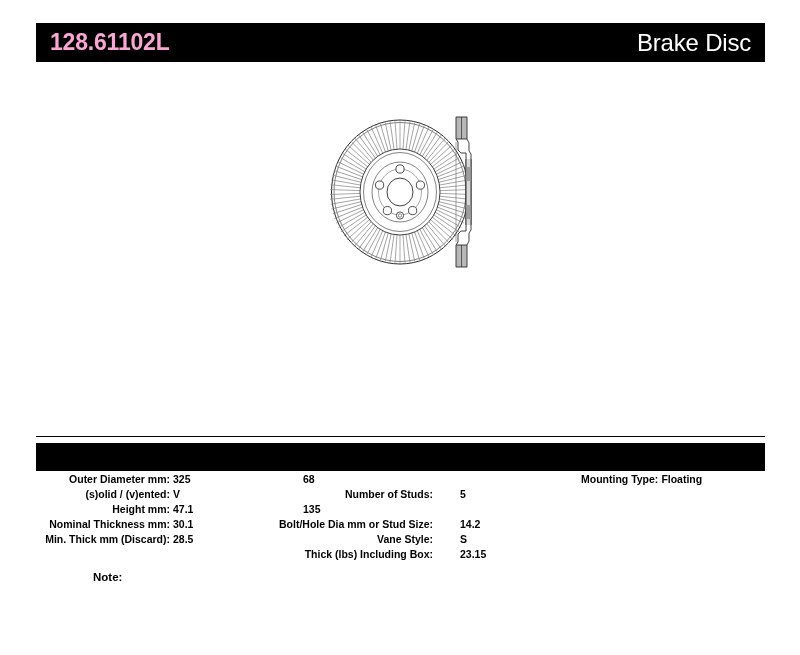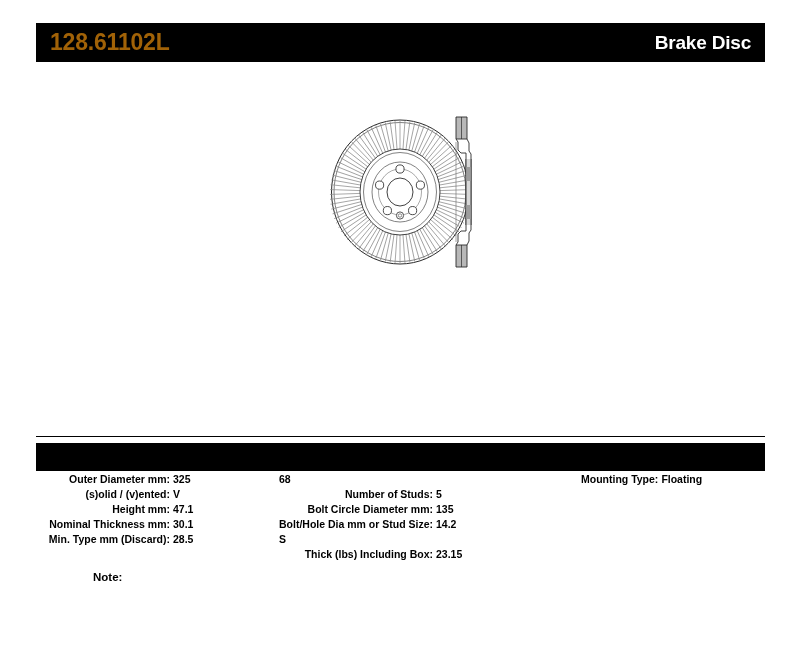--- a/index.html
+++ b/index.html
@@ -31,7 +31,7 @@
     padding: 0 14px;
   }
   .header-bar .part-number {
-    color: #a16207;
+    color: #f9a8d4;
     font-size: 23px;
     font-weight: bold;
     letter-spacing: -0.2px;

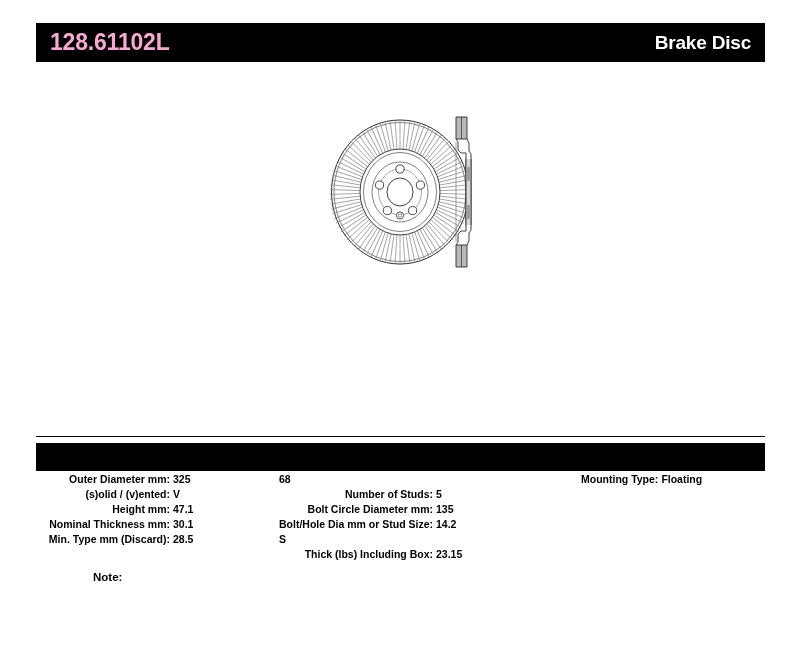--- a/index.html
+++ b/index.html
@@ -40,8 +40,8 @@
   }
   .header-bar .product-type {
     color: #ffffff;
-    font-size: 19px;
-    font-weight: bold;
+    font-size: 24px;
+    font-weight: normal;
     letter-spacing: -0.2px;
     line-height: 1;
     white-space: nowrap;

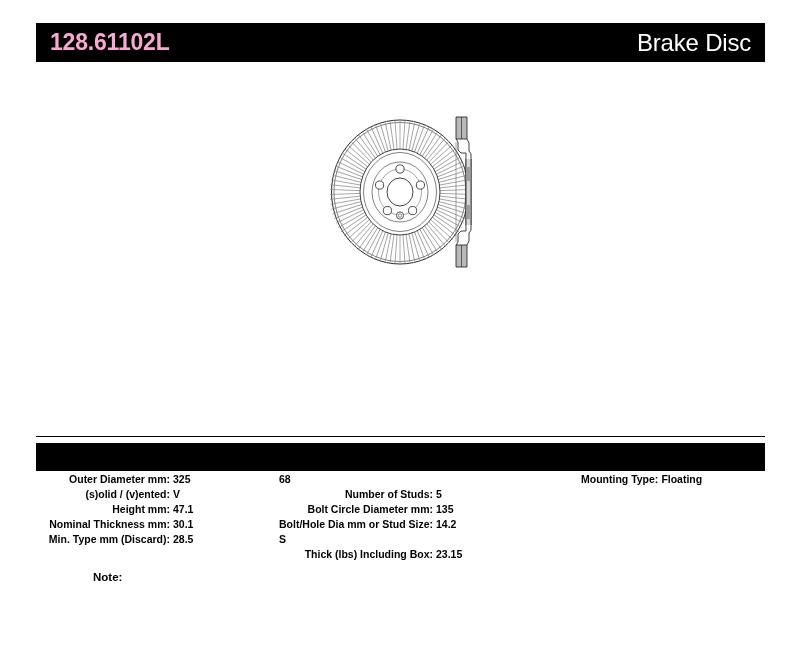--- a/index.html
+++ b/index.html
@@ -128,7 +128,7 @@
 
   
   .spec-col-mid .spec-row .spec-label   { width: 157px; }
-  .spec-col-mid .spec-row .spec-value   { width: 100px; }
+  .spec-col-mid .spec-row .spec-value   { width: 100px; margin-left: 24px; }
 
   
   .spec-col-right .spec-row             { padding-left: 45px; }

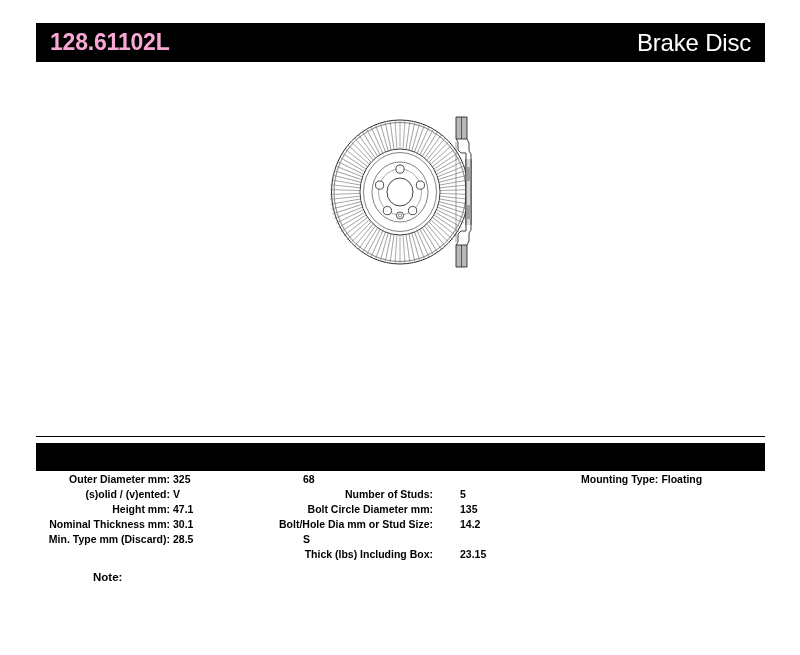--- a/index.html
+++ b/index.html
@@ -360,7 +360,6 @@
       <span class="spec-value">5</span>
     </div>
     <div class="spec-row">
-      <span class="spec-label">Bolt Circle Diameter mm:</span>
       <span class="spec-value">135</span>
     </div>
     <div class="spec-row">

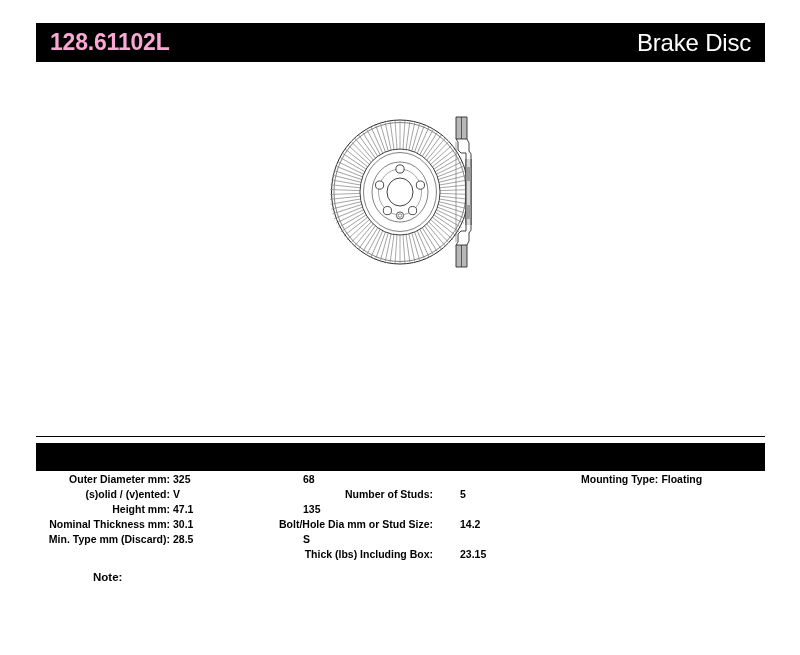--- a/index.html
+++ b/index.html
@@ -346,7 +346,7 @@
       <span class="spec-value">30.1</span>
     </div>
     <div class="spec-row">
-      <span class="spec-label">Min. Type mm (Discard):</span>
+      <span class="spec-label">Min. Thick mm (Discard):</span>
       <span class="spec-value">28.5</span>
     </div>
   </div>

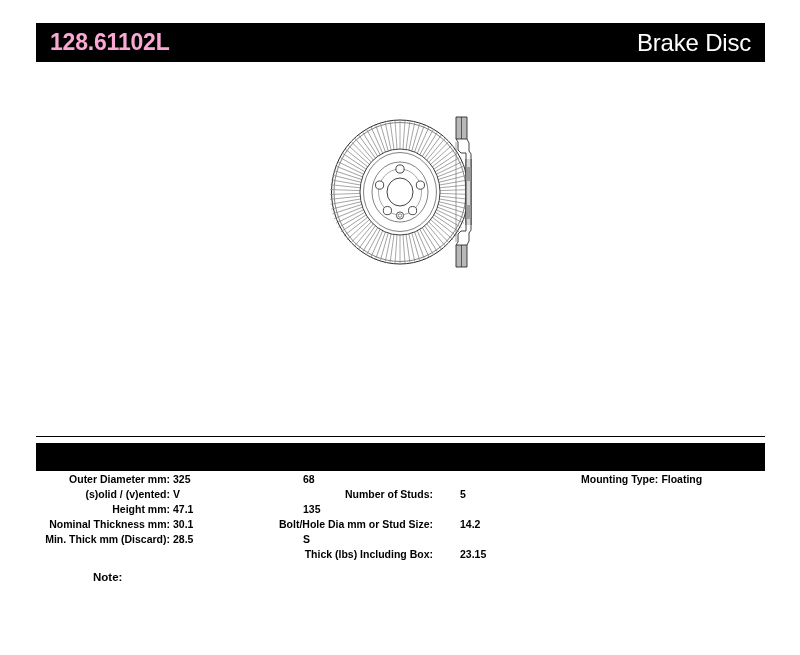--- a/index.html
+++ b/index.html
@@ -367,6 +367,7 @@
       <span class="spec-value">14.2</span>
     </div>
     <div class="spec-row">
+      <span class="spec-label">Vane Style:</span>
       <span class="spec-value">S</span>
     </div>
     <div class="spec-row">

